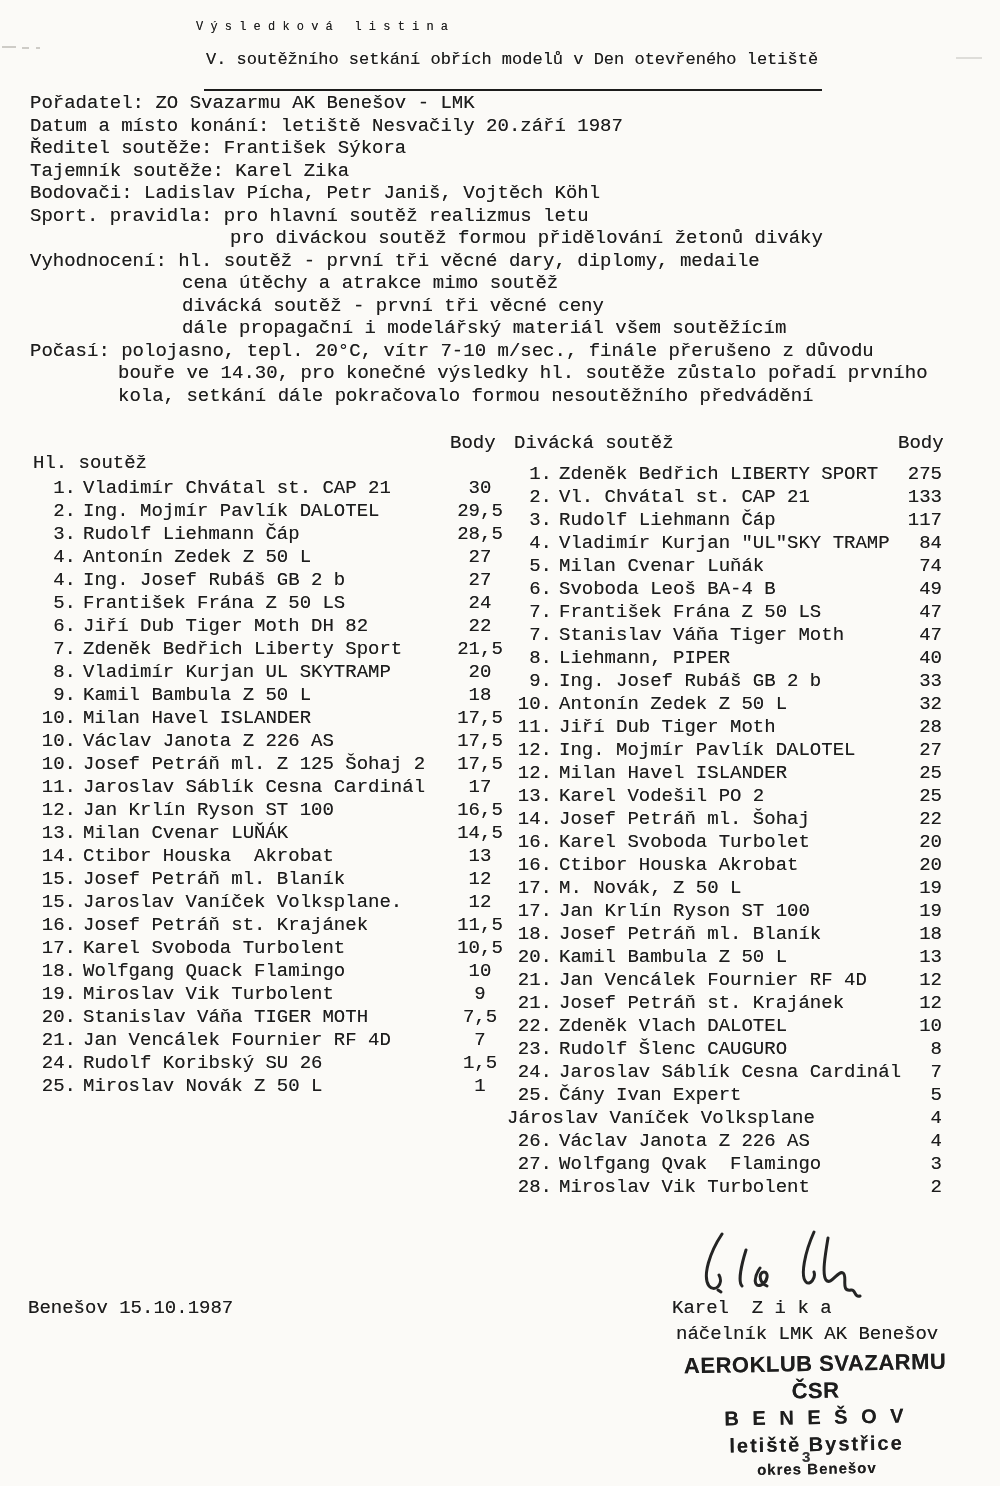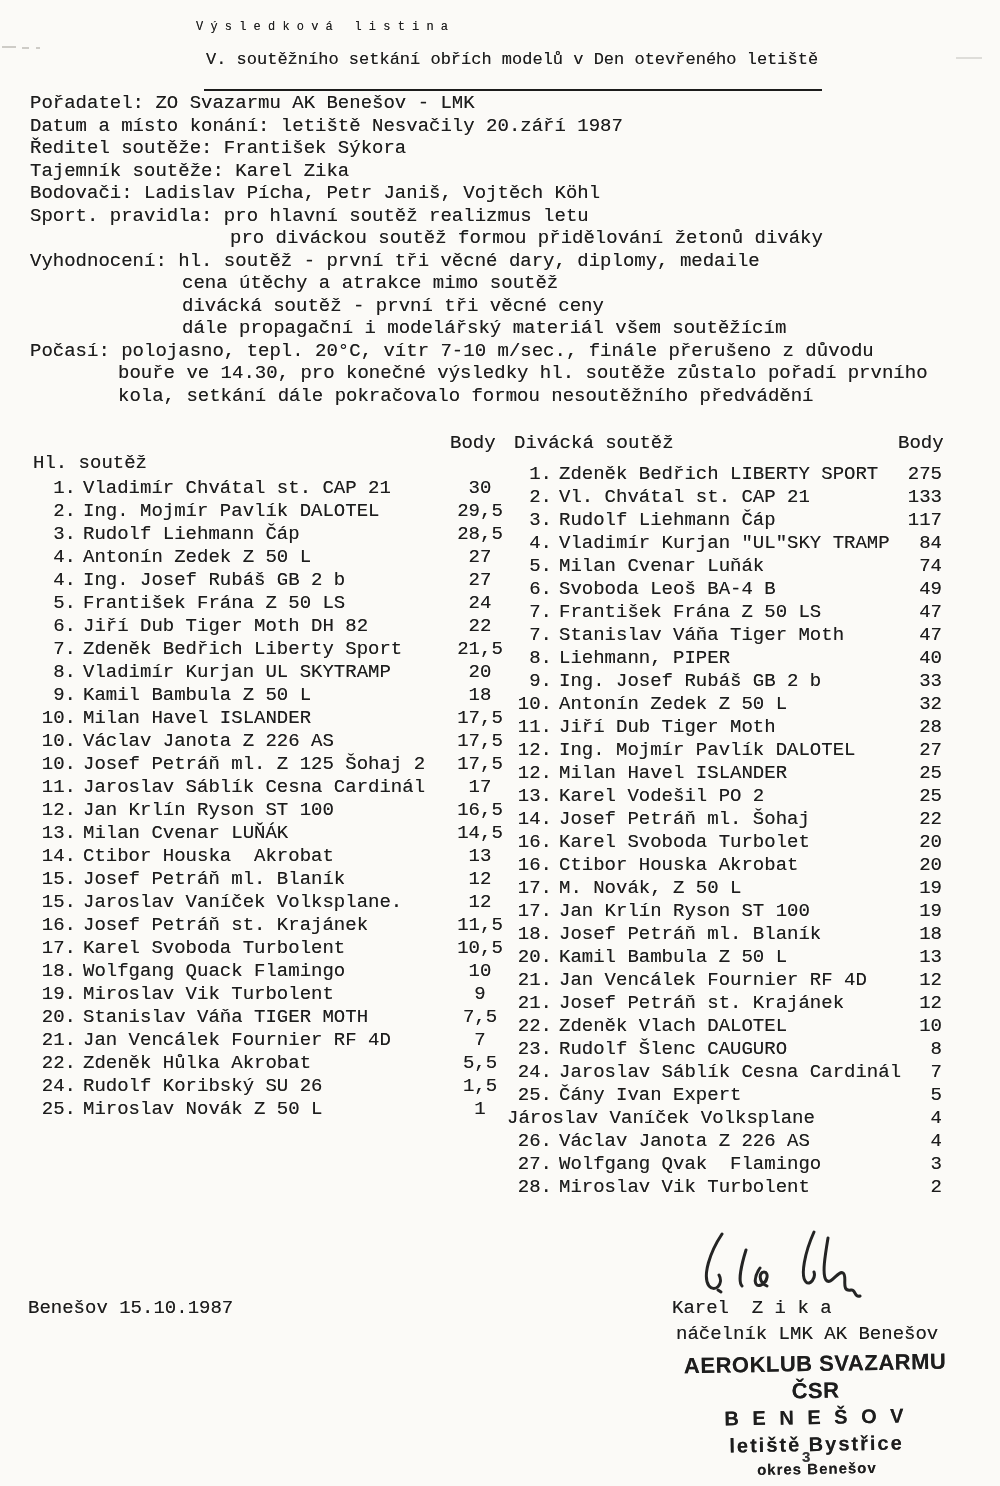--- a/index.html
+++ b/index.html
@@ -124,7 +124,6 @@
       <div class="row"><span class="rank">19.</span><span class="cname">Miroslav Vik Turbolent</span><span class="score">9</span></div>
       <div class="row"><span class="rank">20.</span><span class="cname">Stanislav Váňa TIGER MOTH</span><span class="score">7,5</span></div>
       <div class="row"><span class="rank">21.</span><span class="cname">Jan Vencálek Fournier RF 4D</span><span class="score">7</span></div>
-      <div class="row"><span class="rank">22.</span><span class="cname">Zdeněk Hůlka Akrobat</span><span class="score">5,5</span></div>
       <div class="row"><span class="rank">24.</span><span class="cname">Rudolf Koribský SU 26</span><span class="score">1,5</span></div>
       <div class="row"><span class="rank">25.</span><span class="cname">Miroslav Novák Z 50 L</span><span class="score">1</span></div>
     </div>

